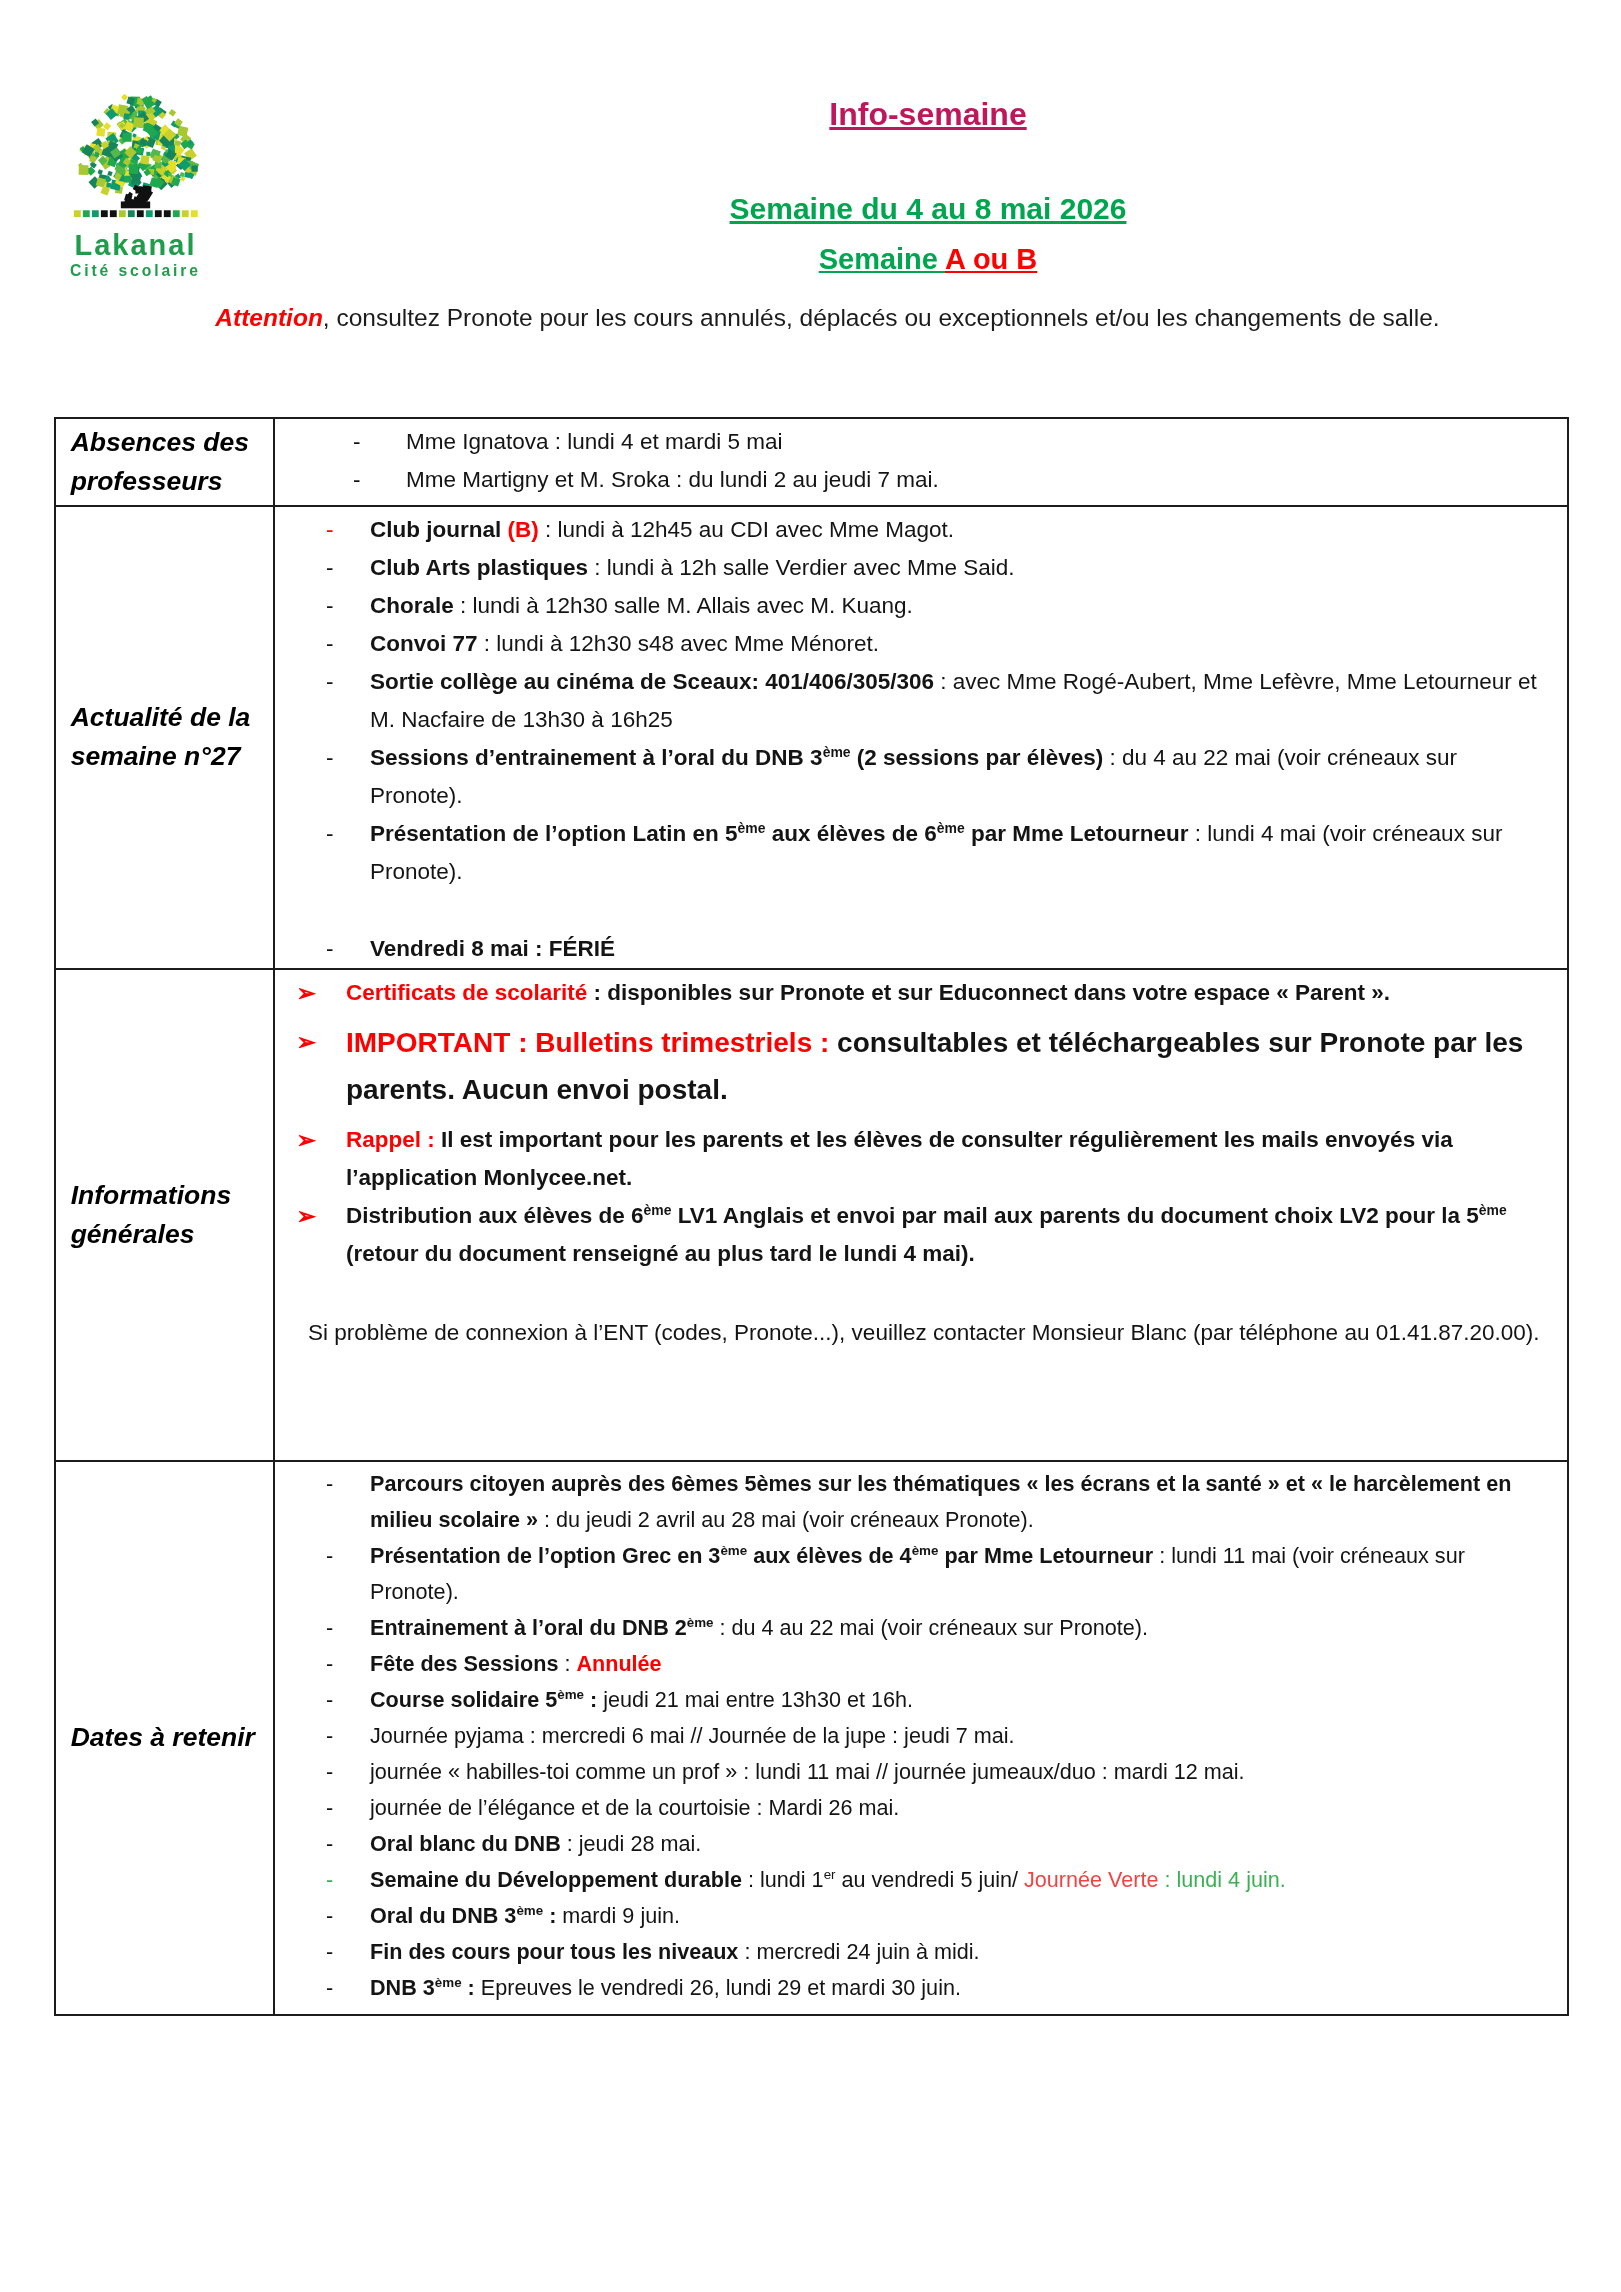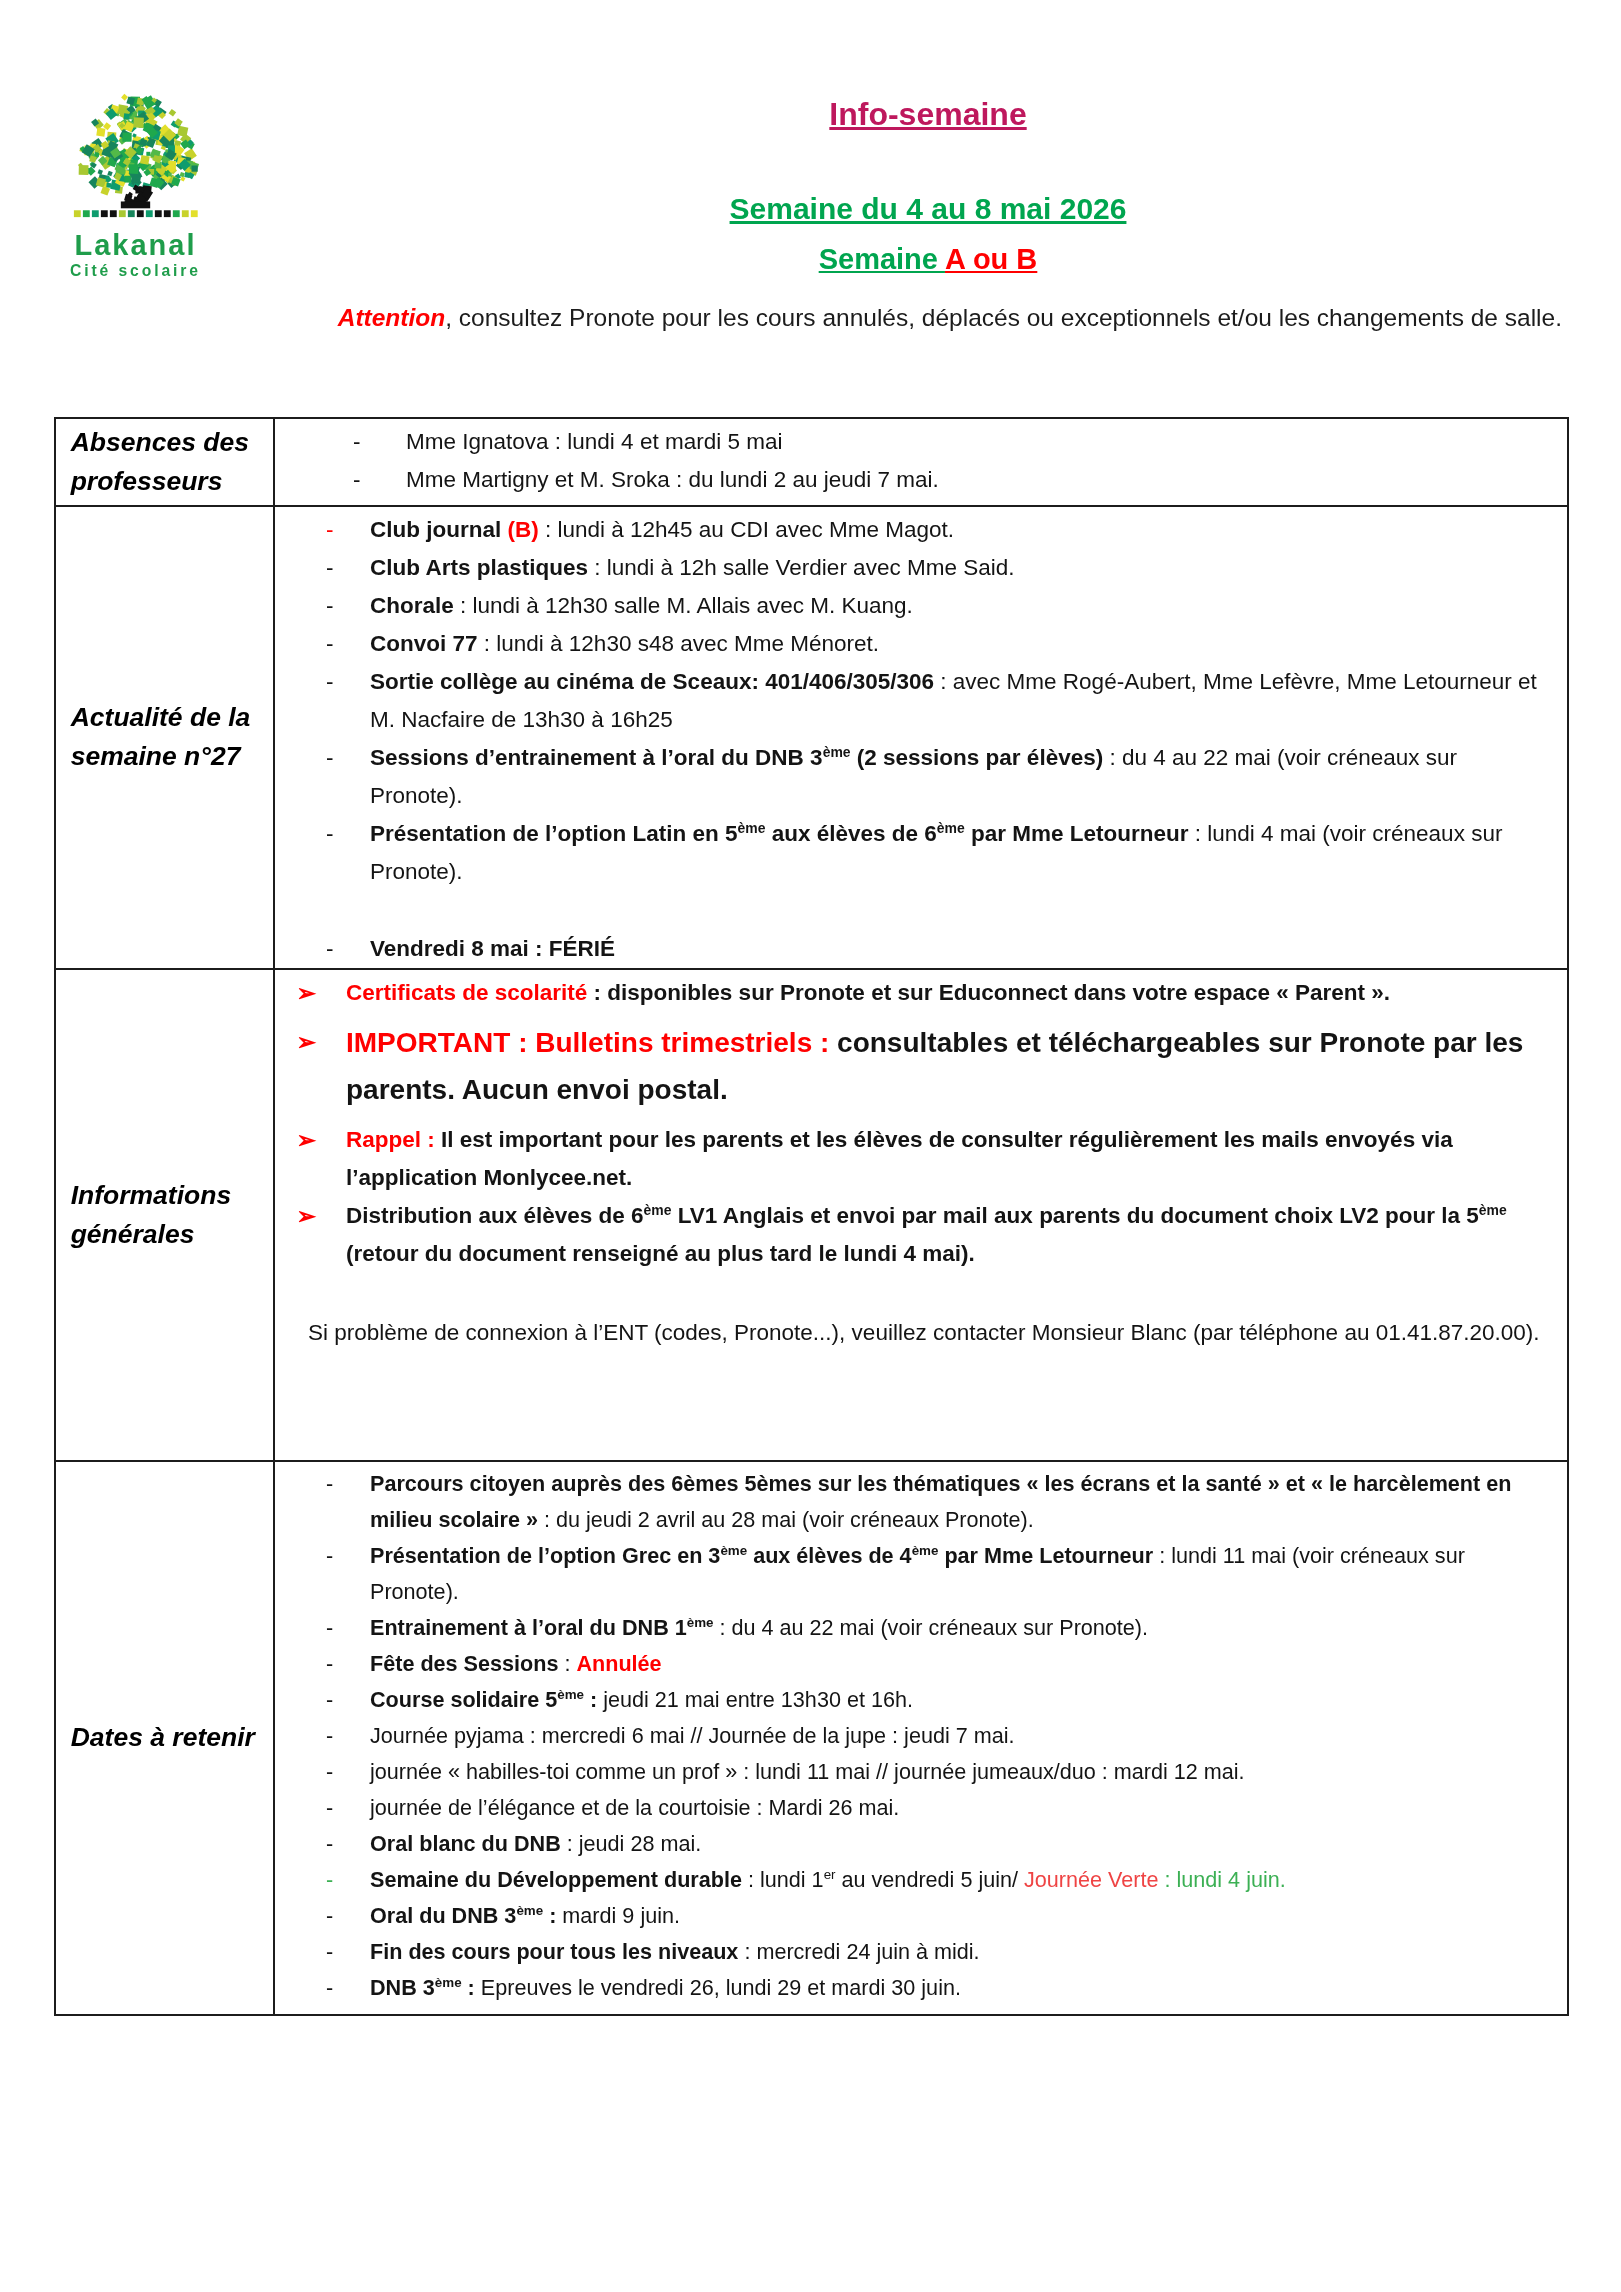--- a/index.html
+++ b/index.html
@@ -22,7 +22,7 @@
   .h-ab{position:absolute;left:0;right:0;top:243px;font-size:29px;font-weight:bold;}
   .h-ab .g{color:#00a54f;text-decoration:underline;}
   .h-ab .r{color:#ff0000;text-decoration:underline;}
-  .attention{position:absolute;left:93px;right:59px;top:294px;text-align:right;
+  .attention{position:absolute;left:93px;right:59px;top:294px;text-align:center;
     font-size:24.5px;line-height:48px;color:#1c1c1c;}
   .attention .att{color:#ff0000;font-weight:bold;font-style:italic;}
   

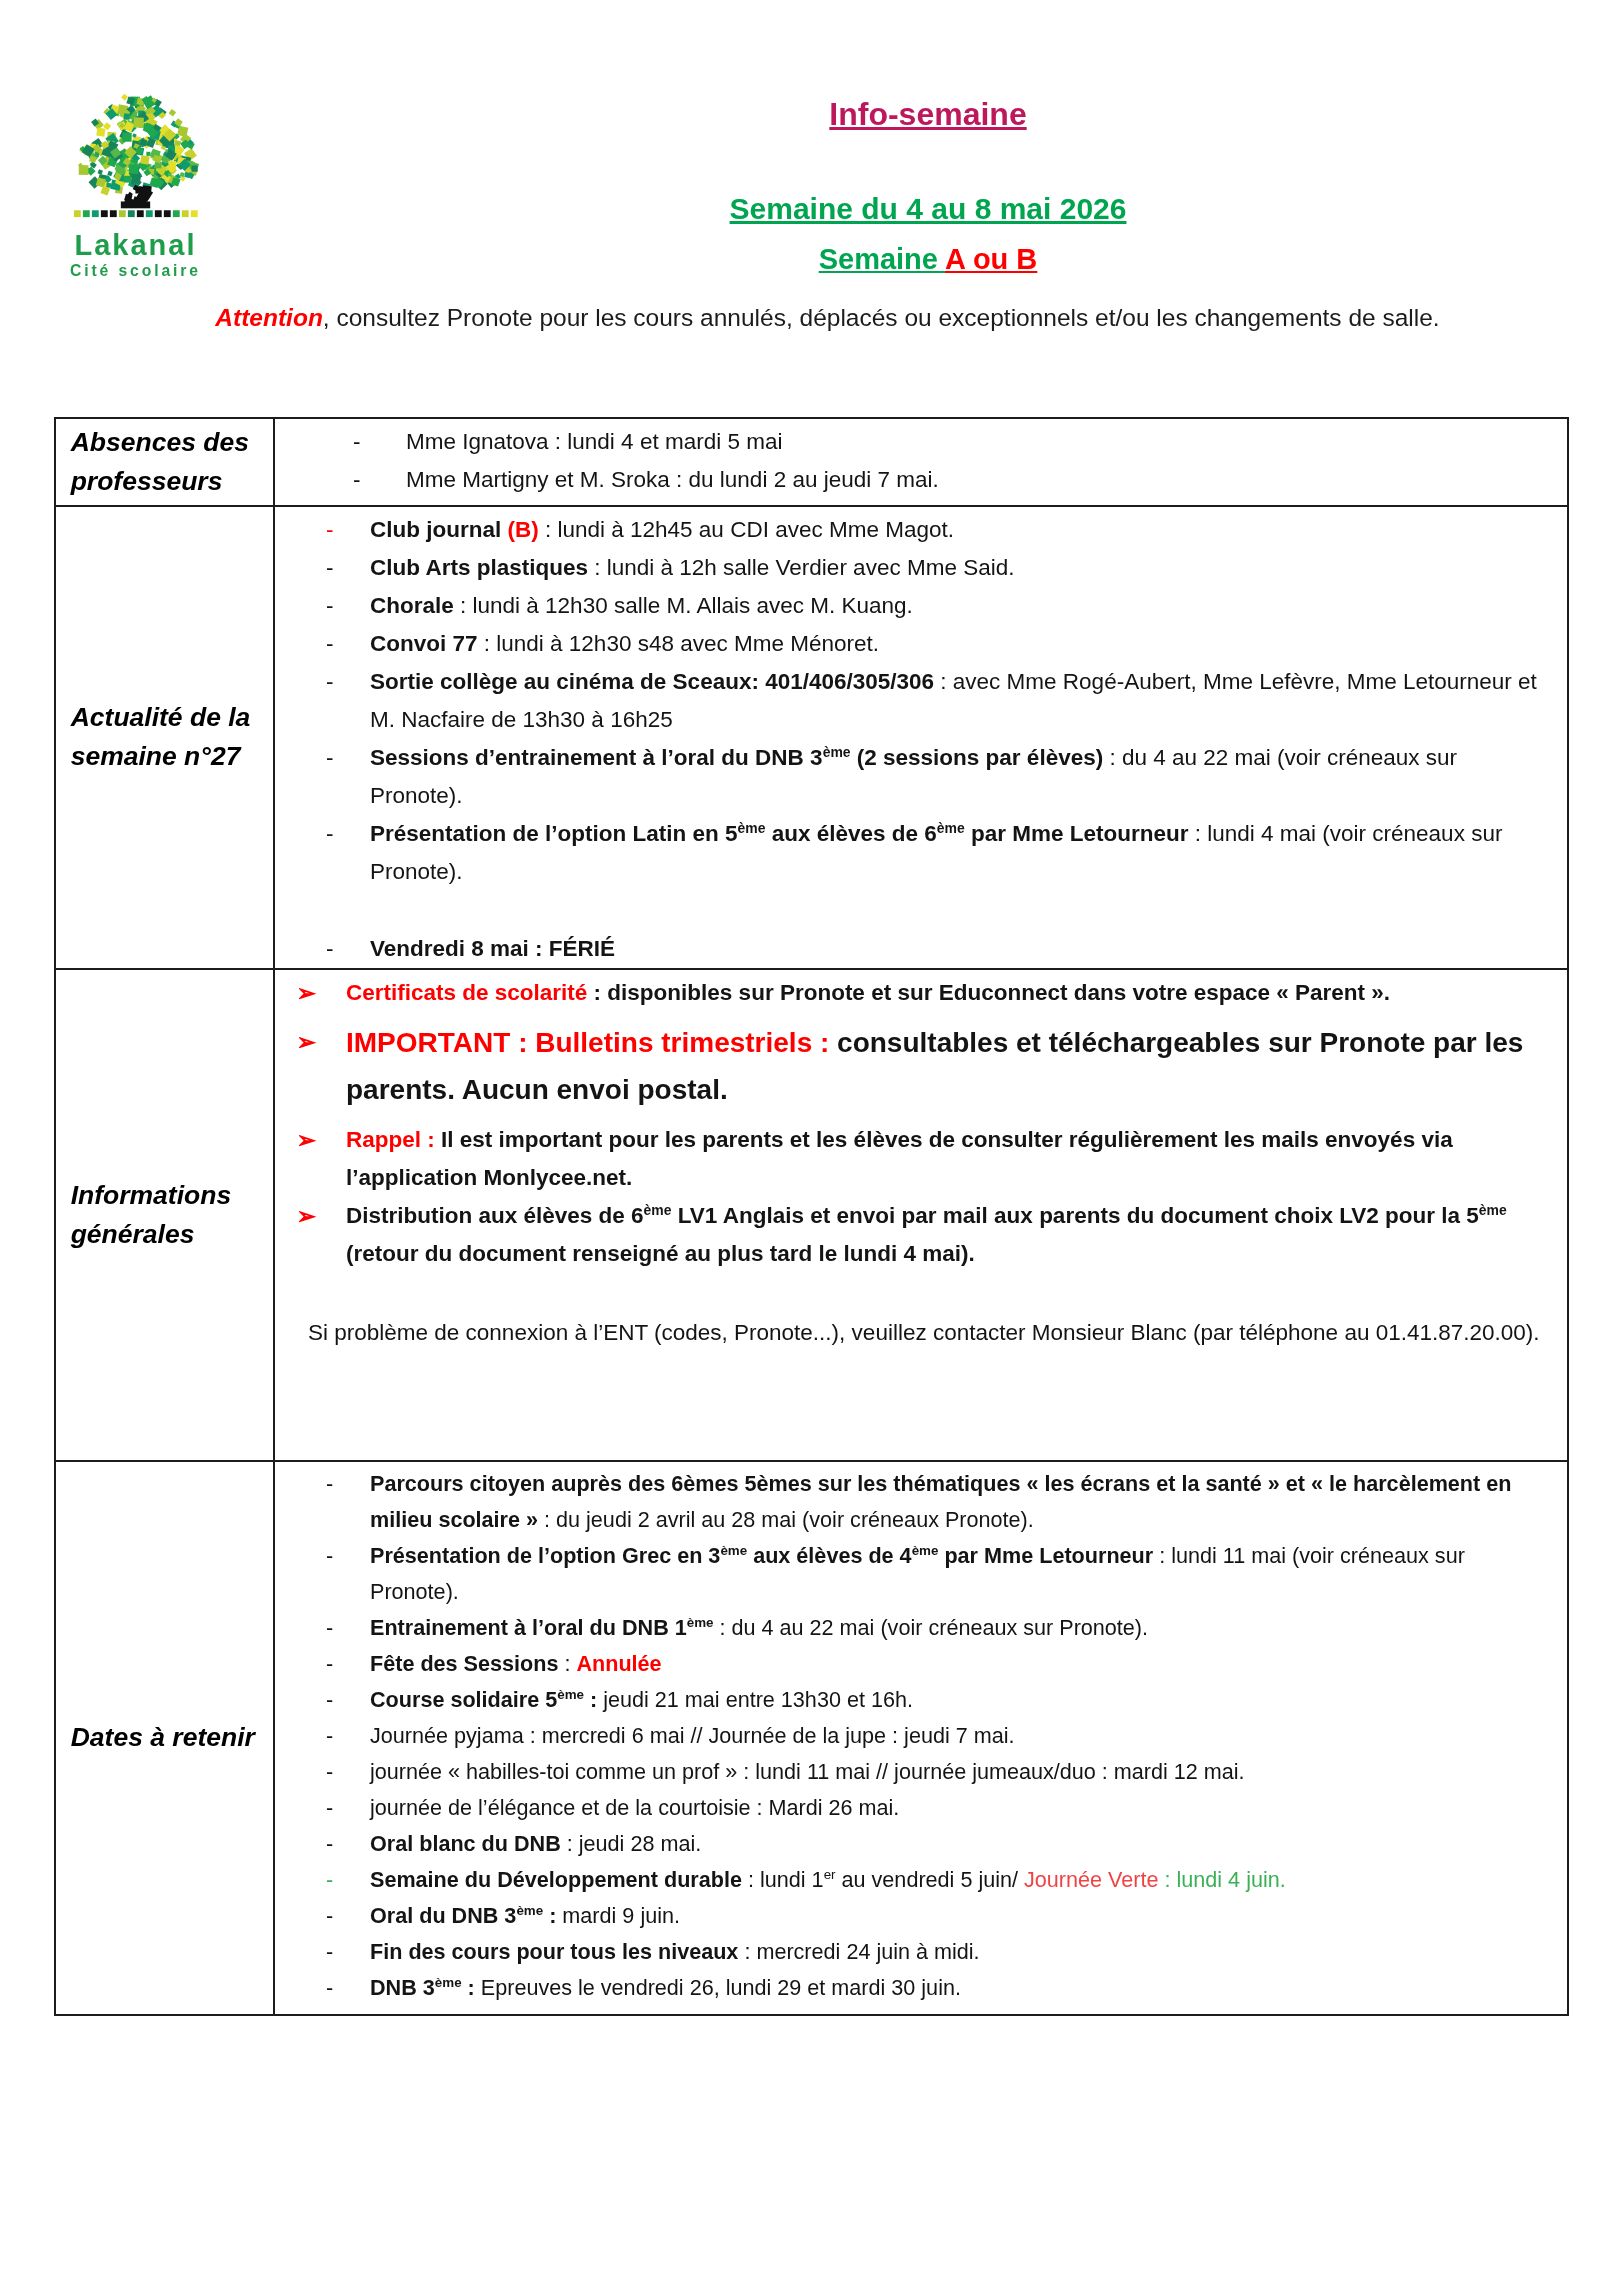--- a/index.html
+++ b/index.html
@@ -411,7 +411,7 @@
           <div class="cell">
             <div class="item item-dash"><span class="bullet" style="color: rgb(20, 20, 20);">-</span><span class="s-b">Parcours citoyen auprès des 6èmes 5èmes sur les thématiques « les écrans et la santé » et « le harcèlement en milieu scolaire »</span><span class="s-n"> : du jeudi 2 avril au 28 mai (voir créneaux Pronote).</span></div>
             <div class="item item-dash"><span class="bullet" style="color: rgb(20, 20, 20);">-</span><span class="s-b">Présentation de l’option Grec en 3</span><span class="s-b sup">ème</span><span class="s-b"> aux élèves de 4</span><span class="s-b sup">ème</span><span class="s-b"> par Mme Letourneur</span><span class="s-n"> : lundi 11 mai (voir créneaux sur Pronote).</span></div>
-            <div class="item item-dash"><span class="bullet" style="color: rgb(20, 20, 20);">-</span><span class="s-b">Entrainement à l’oral du DNB 1</span><span class="s-b sup">ème</span><span class="s-n"> : du 4 au 22 mai (voir créneaux sur Pronote).</span></div>
+            <div class="item item-dash"><span class="bullet" style="color: rgb(20, 20, 20);">-</span><span class="s-b">Entrainement à l’oral du DNB 2</span><span class="s-b sup">ème</span><span class="s-n"> : du 4 au 22 mai (voir créneaux sur Pronote).</span></div>
             <div class="item item-dash"><span class="bullet" style="color: rgb(20, 20, 20);">-</span><span class="s-b">Fête des Sessions</span><span class="s-n"> : </span><span class="s-rb">Annulée</span></div>
             <div class="item item-dash"><span class="bullet" style="color: rgb(20, 20, 20);">-</span><span class="s-b">Course solidaire 5</span><span class="s-b sup">ème</span><span class="s-b"> :</span><span class="s-n"> jeudi 21 mai entre 13h30 et 16h.</span></div>
             <div class="item item-dash"><span class="bullet" style="color: rgb(20, 20, 20);">-</span><span class="s-n">Journée pyjama : mercredi 6 mai // Journée de la jupe : jeudi 7 mai.</span></div>

